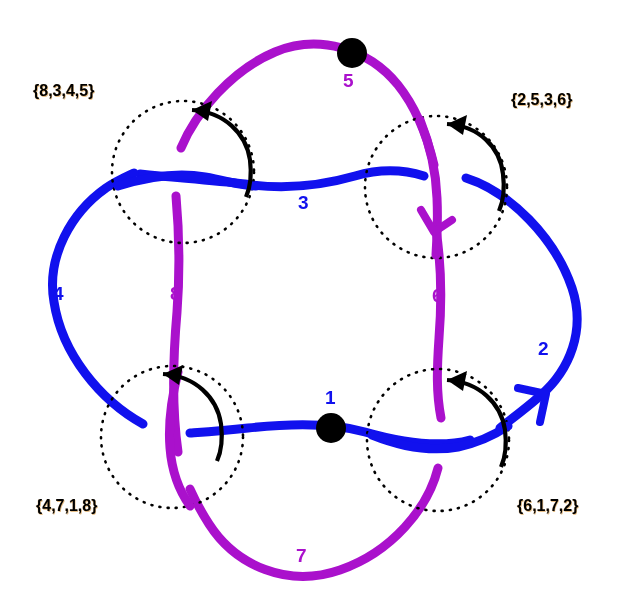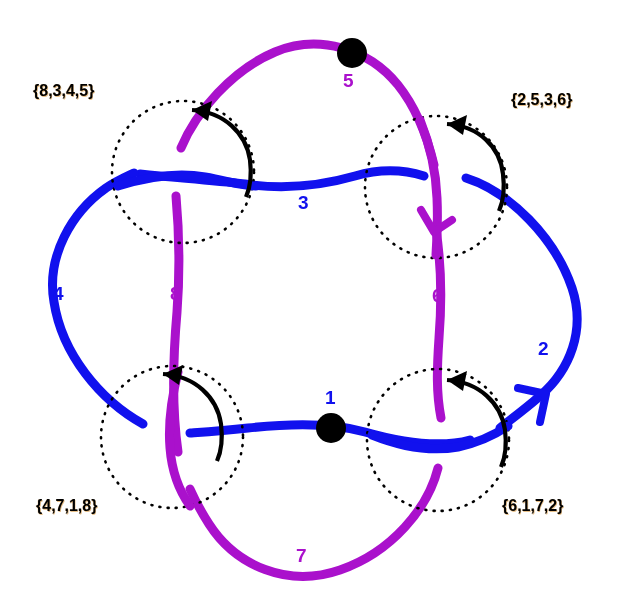--- a/index.html
+++ b/index.html
@@ -189,7 +189,7 @@
 
   <div class="set-label" style="left:36px; top:497px;">{4,7,1,8}</div>
 
-  <div class="set-label" style="left:502px; top:497px;">{6,1,7,2}</div>
+  <div class="set-label" style="left:517px; top:497px;">{6,1,7,2}</div>
 
   <div class="arc-label blue" style="left:298px; top:192px;">3</div>
 

